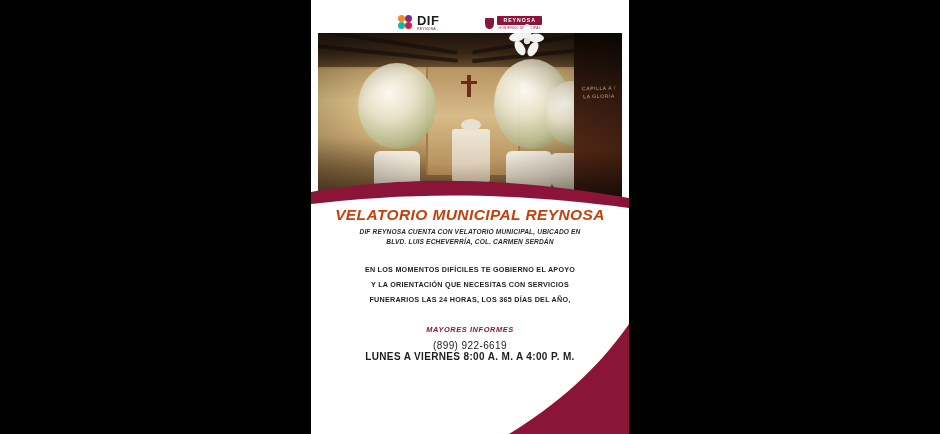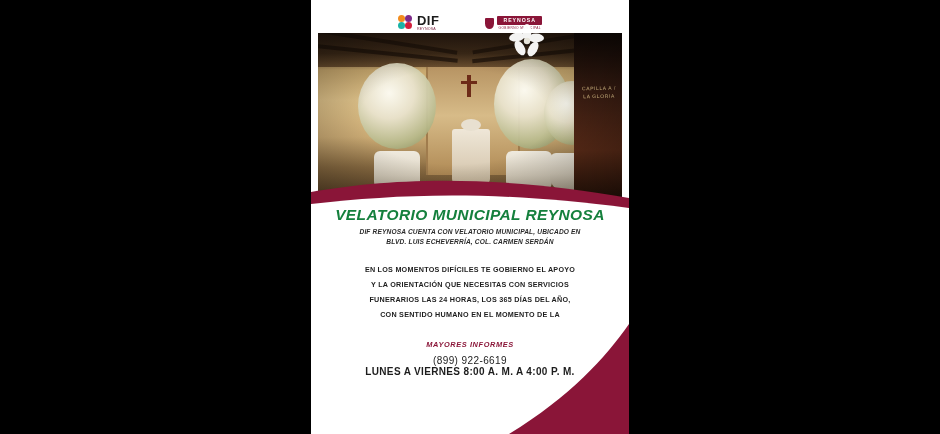--- a/index.html
+++ b/index.html
@@ -281,7 +281,7 @@
     font-weight: bold;
     font-style: italic;
     letter-spacing: 0.4px;
-    color: #15803d;
+    color: #c2410c;
     margin: 0 0 4px 0;
     line-height: 1.1;
   }

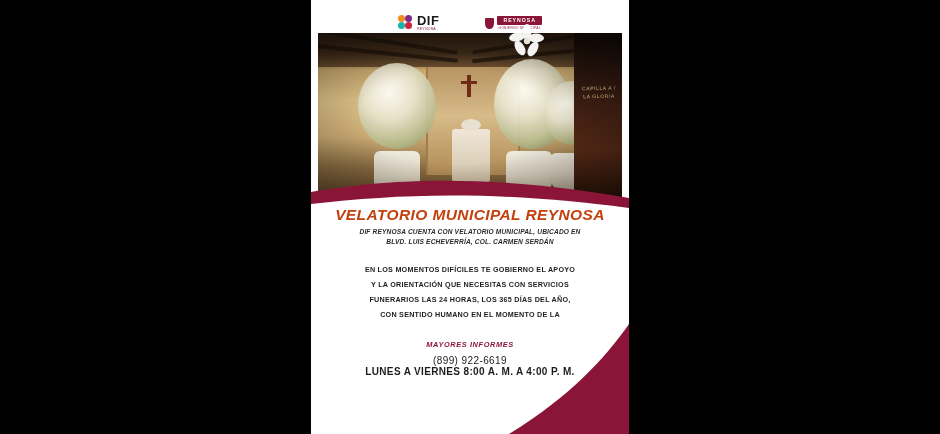--- a/index.html
+++ b/index.html
@@ -416,7 +416,6 @@
         <div>EN LOS MOMENTOS DIFÍCILES TE GOBIERNO EL APOYO</div>
         <div>Y LA ORIENTACIÓN QUE NECESITAS CON SERVICIOS</div>
         <div>FUNERARIOS LAS 24 HORAS, LOS 365 DÍAS DEL AÑO,</div>
-        <div>CON SENTIDO HUMANO EN EL MOMENTO DE LA</div>
       </div>
 
       <div class="informes">MAYORES INFORMES</div>

